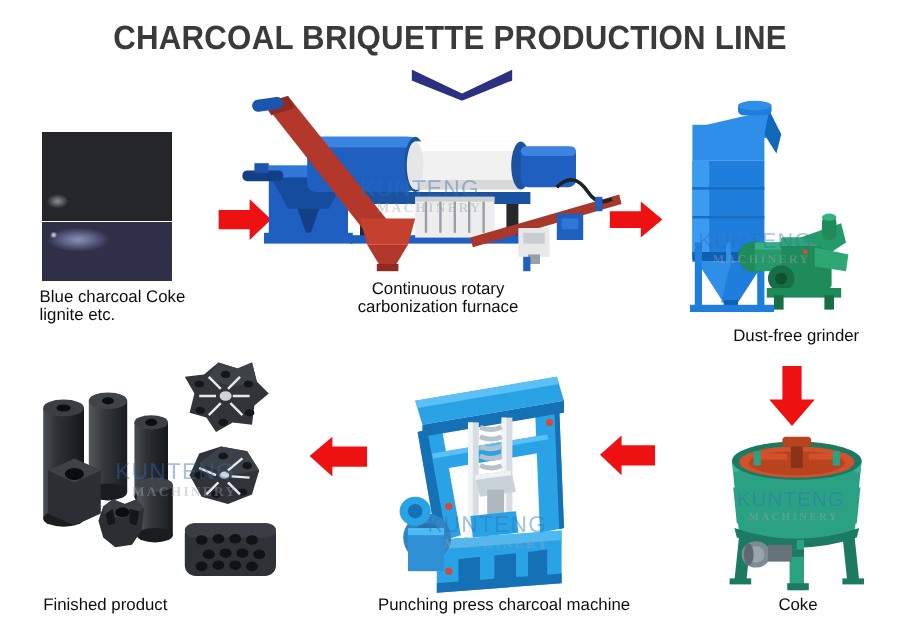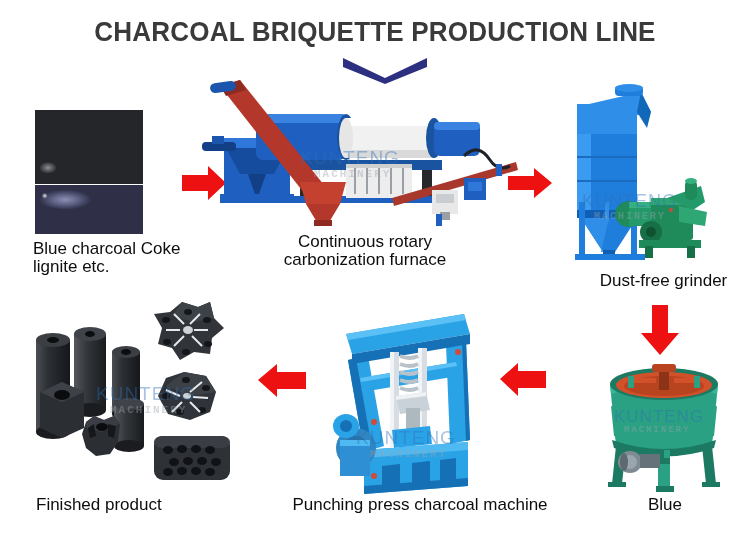--- a/index.html
+++ b/index.html
@@ -67,7 +67,7 @@
   .wm{position:absolute;pointer-events:none;opacity:.42;}
   .wm-txt{font-family:"Liberation Sans","DejaVu Sans",sans-serif;font-weight:normal;
           color:#2f6fb5;letter-spacing:1px;line-height:1;}
-  .wm-sub{font-family:Liberation Mono, monospace;font-weight:bold;
+  .wm-sub{font-family:Liberation Serif, serif;font-weight:bold;
           color:#9aa3ad;letter-spacing:2px;line-height:1;}
 </style>
 </head>

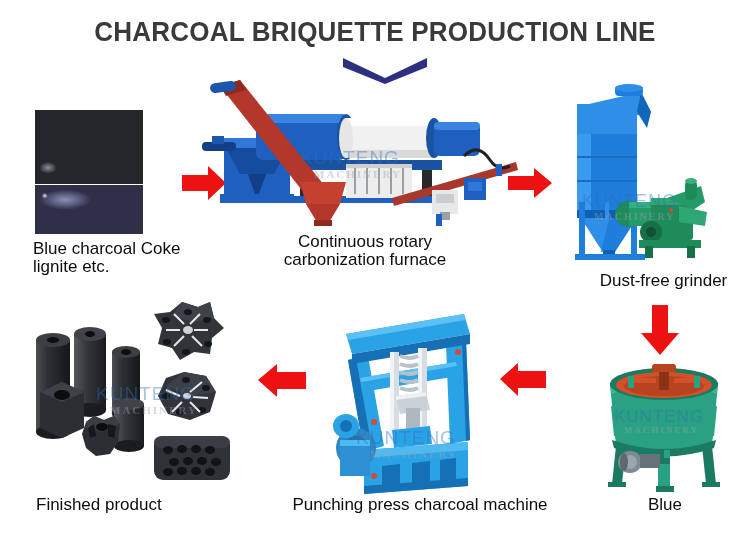--- a/index.html
+++ b/index.html
@@ -18,7 +18,7 @@
   .chevron{position:absolute;left:343px;top:58px;width:84px;height:26px;}
 
   
-  .cap{position:absolute;font-size:17px;line-height:1.05;color:#0d0d0d;white-space:pre-line;}
+  .cap{position:absolute;font-size:14px;line-height:1.05;color:#0d0d0d;white-space:pre-line;}
   .cap.ctr{text-align:center;}
 
   

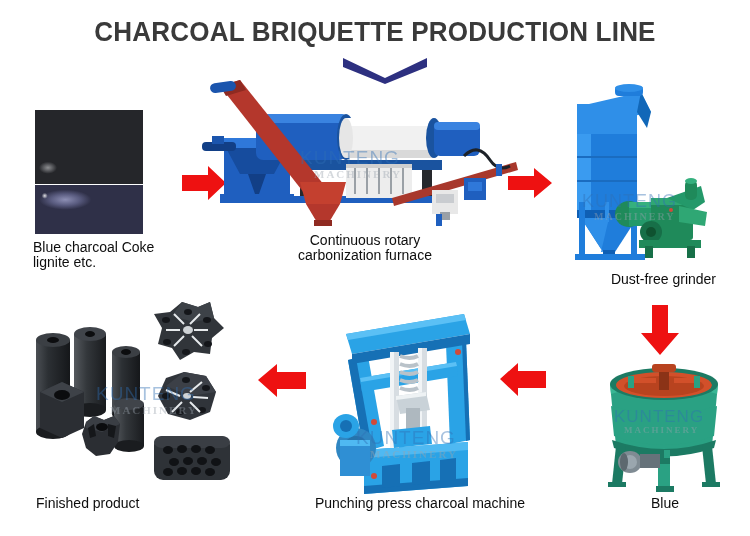--- a/index.html
+++ b/index.html
@@ -242,7 +242,7 @@
     <div class="wm-txt" style="font-size:17px;">KUNTENG</div>
     <div class="wm-sub" style="font-size:9px;margin-top:1px;margin-left:10px;">MACHINERY</div>
   </div>
-  <div class="cap ctr" style="left:600px;top:496px;width:130px;">Blue</div>
+  <div class="cap ctr" style="left:600px;top:496px;width:130px;">Coke</div>
 
   <svg class="arrow" style="left:500px;top:363px;width:46px;height:33px;" viewBox="0 0 46 33">
     <polygon points="0,16 18,0 18,8 46,8 46,25 18,25 18,33" fill="#ee1111"></polygon>

